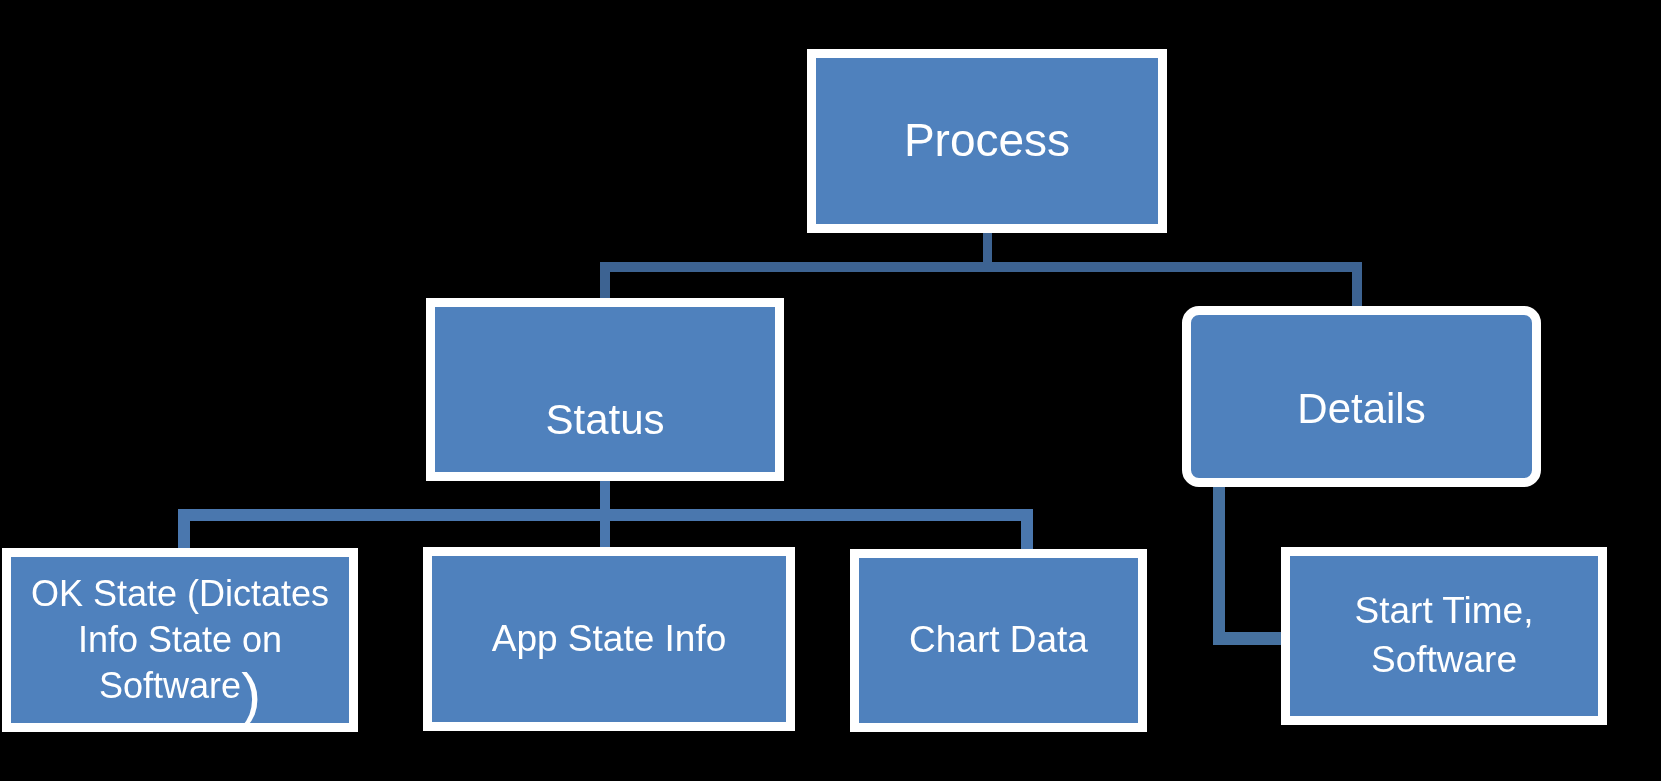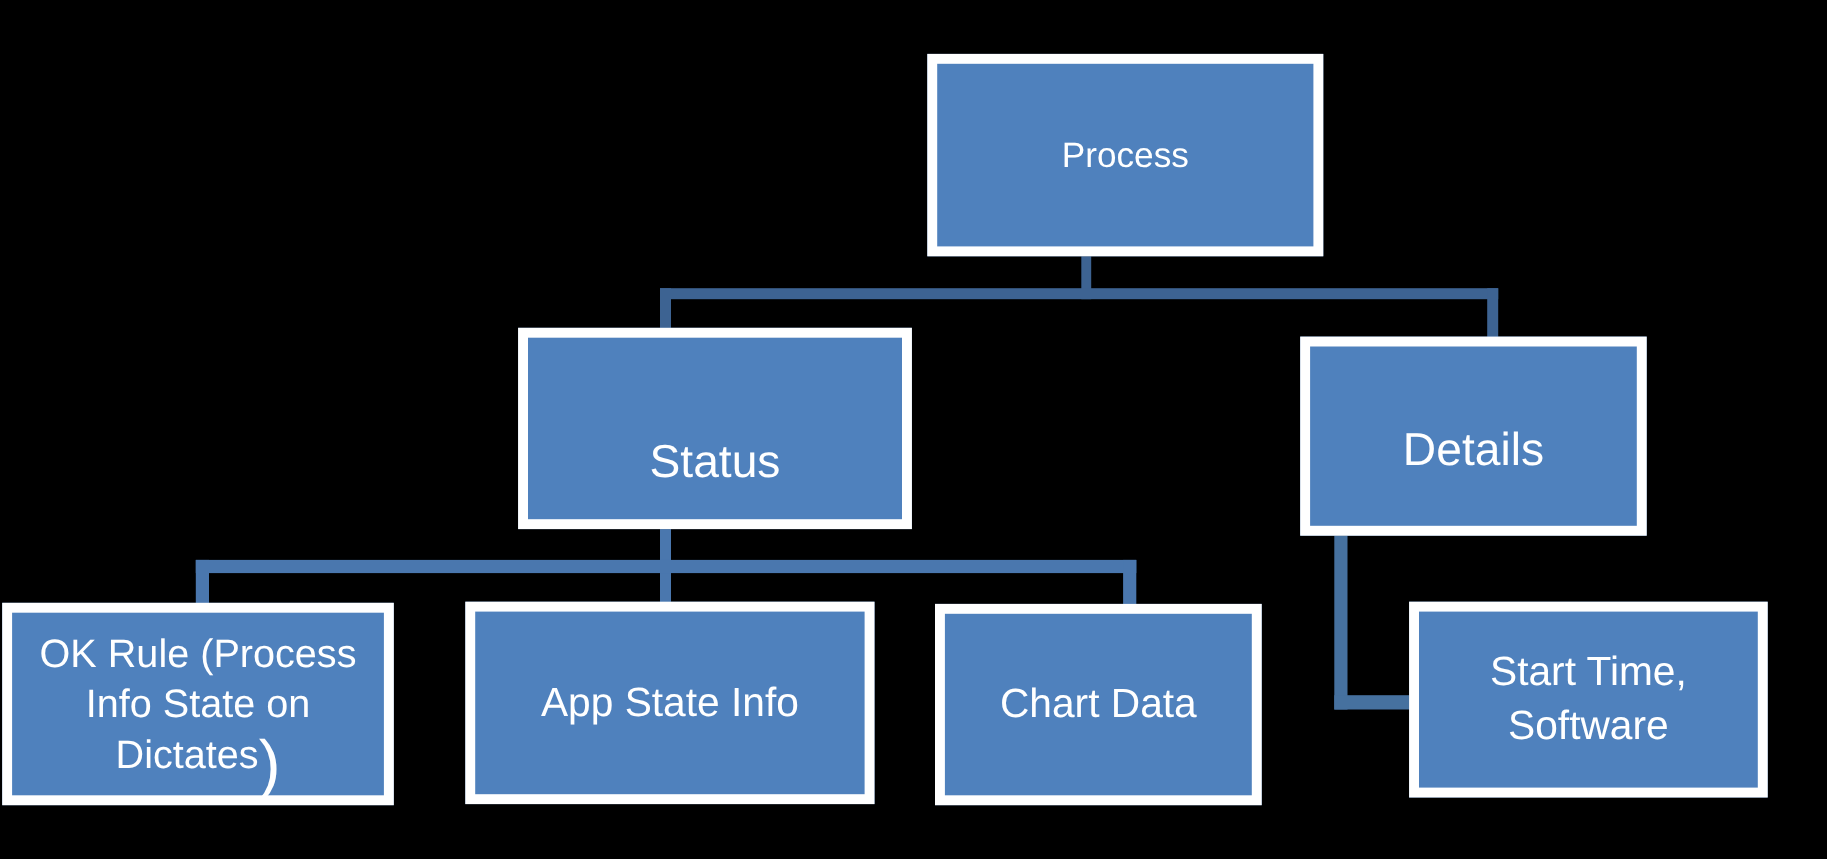--- a/index.html
+++ b/index.html
@@ -54,7 +54,7 @@
     line-height: 1.25;
   }
 
-  #box-process    { left: 807px;  top: 49px;  width: 360px; height: 184px; font-size: 32px; margin-left: 36px; }
+  #box-process    { left: 807px;  top: 49px;  width: 360px; height: 184px; font-size: 46px; }
   #box-status     { left: 426px;  top: 298px; width: 358px; height: 183px; font-size: 42px;
                     justify-content: flex-end; padding-bottom: 26px; margin-left: 45px; }
   #box-details    { left: 1182px; top: 306px; width: 315px; height: 181px; font-size: 42px;

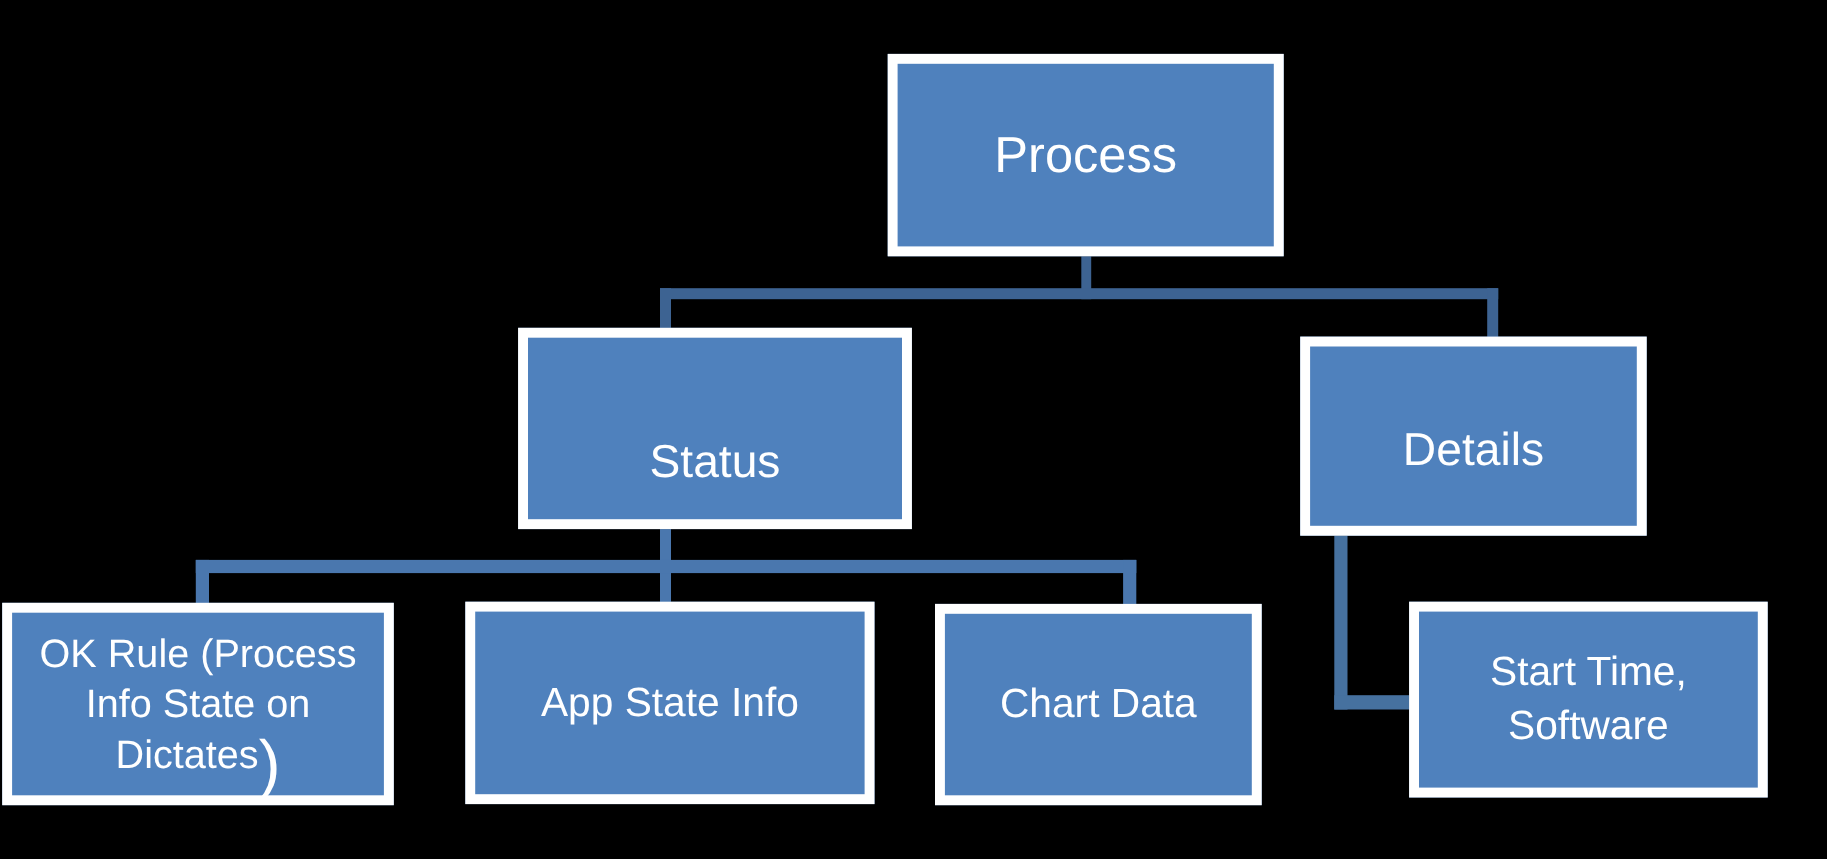--- a/index.html
+++ b/index.html
@@ -56,7 +56,7 @@
 
   #box-process    { left: 807px;  top: 49px;  width: 360px; height: 184px; font-size: 46px; }
   #box-status     { left: 426px;  top: 298px; width: 358px; height: 183px; font-size: 42px;
-                    justify-content: flex-end; padding-bottom: 26px; margin-left: 45px; }
+                    justify-content: flex-end; padding-bottom: 26px; }
   #box-details    { left: 1182px; top: 306px; width: 315px; height: 181px; font-size: 42px;
                     padding-top: 25px; }
   #box-okrule     { left: 2px;    top: 548px; width: 356px; height: 184px; font-size: 36px; line-height: 1.28; }

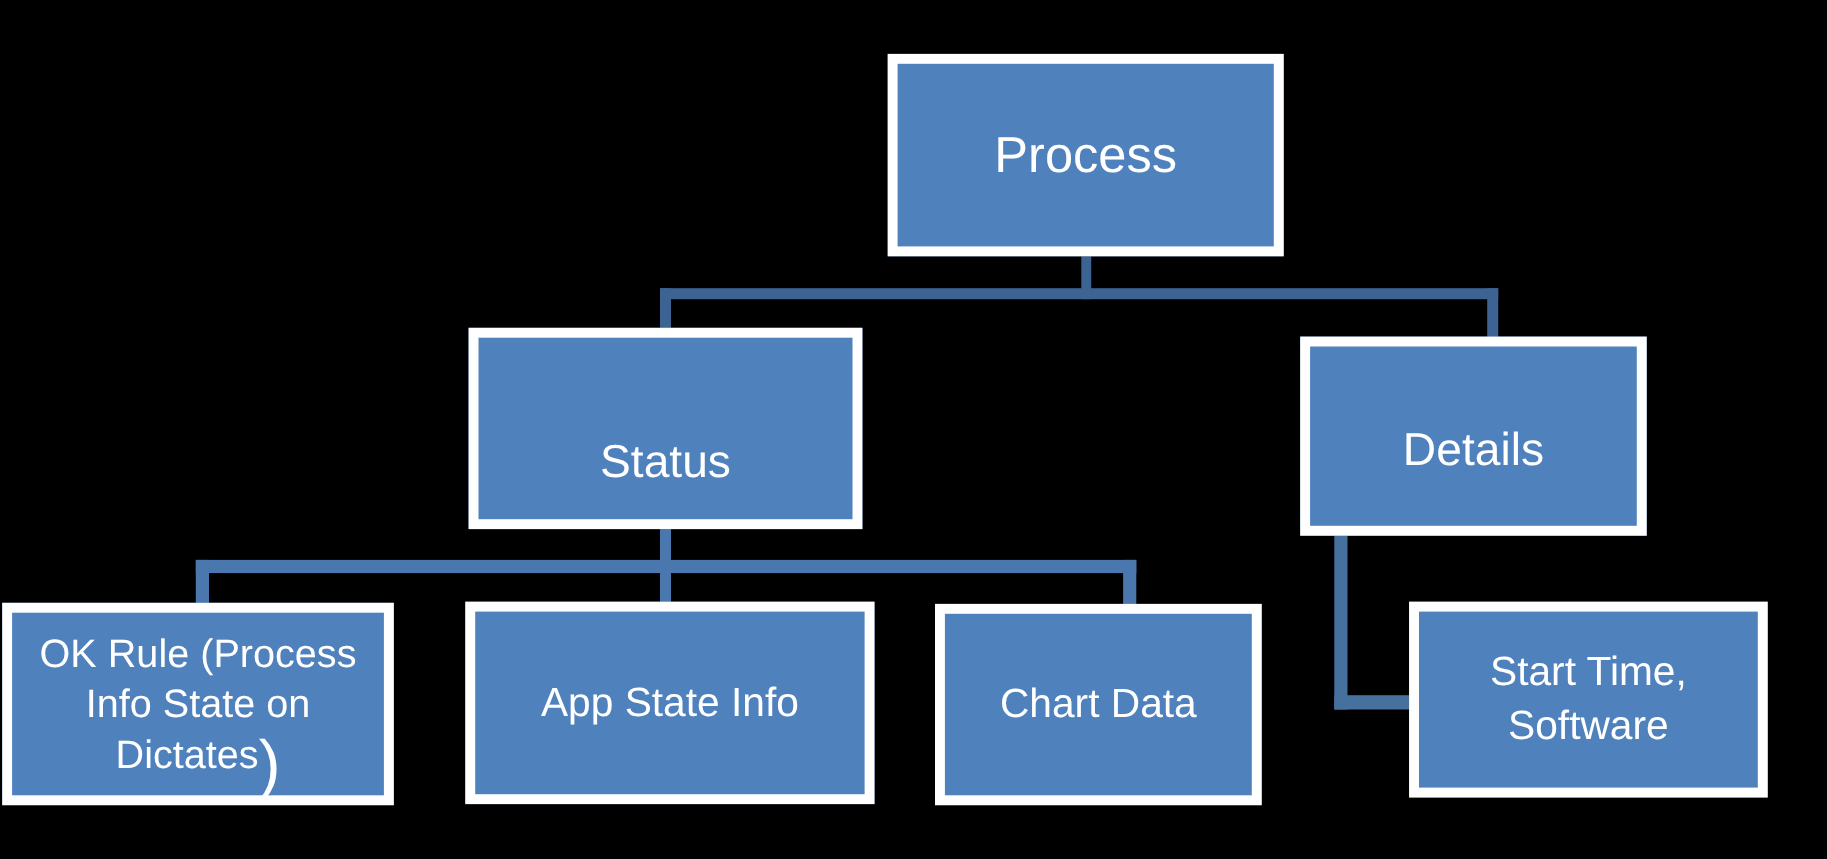--- a/index.html
+++ b/index.html
@@ -57,8 +57,8 @@
   #box-process    { left: 807px;  top: 49px;  width: 360px; height: 184px; font-size: 46px; }
   #box-status     { left: 426px;  top: 298px; width: 358px; height: 183px; font-size: 42px;
                     justify-content: flex-end; padding-bottom: 26px; }
-  #box-details    { left: 1182px; top: 306px; width: 315px; height: 181px; font-size: 42px;
-                    padding-top: 25px; }
+  #box-details    { left: 1182px; top: 306px; width: 359px; height: 181px; font-size: 42px;
+                    padding-top: 25px; border-radius: 17px; }
   #box-okrule     { left: 2px;    top: 548px; width: 356px; height: 184px; font-size: 36px; line-height: 1.28; }
   #box-appstatus  { left: 423px;  top: 547px; width: 372px; height: 184px; font-size: 37px; }
   #box-chartdata  { left: 850px;  top: 549px; width: 297px; height: 183px; font-size: 37px; }

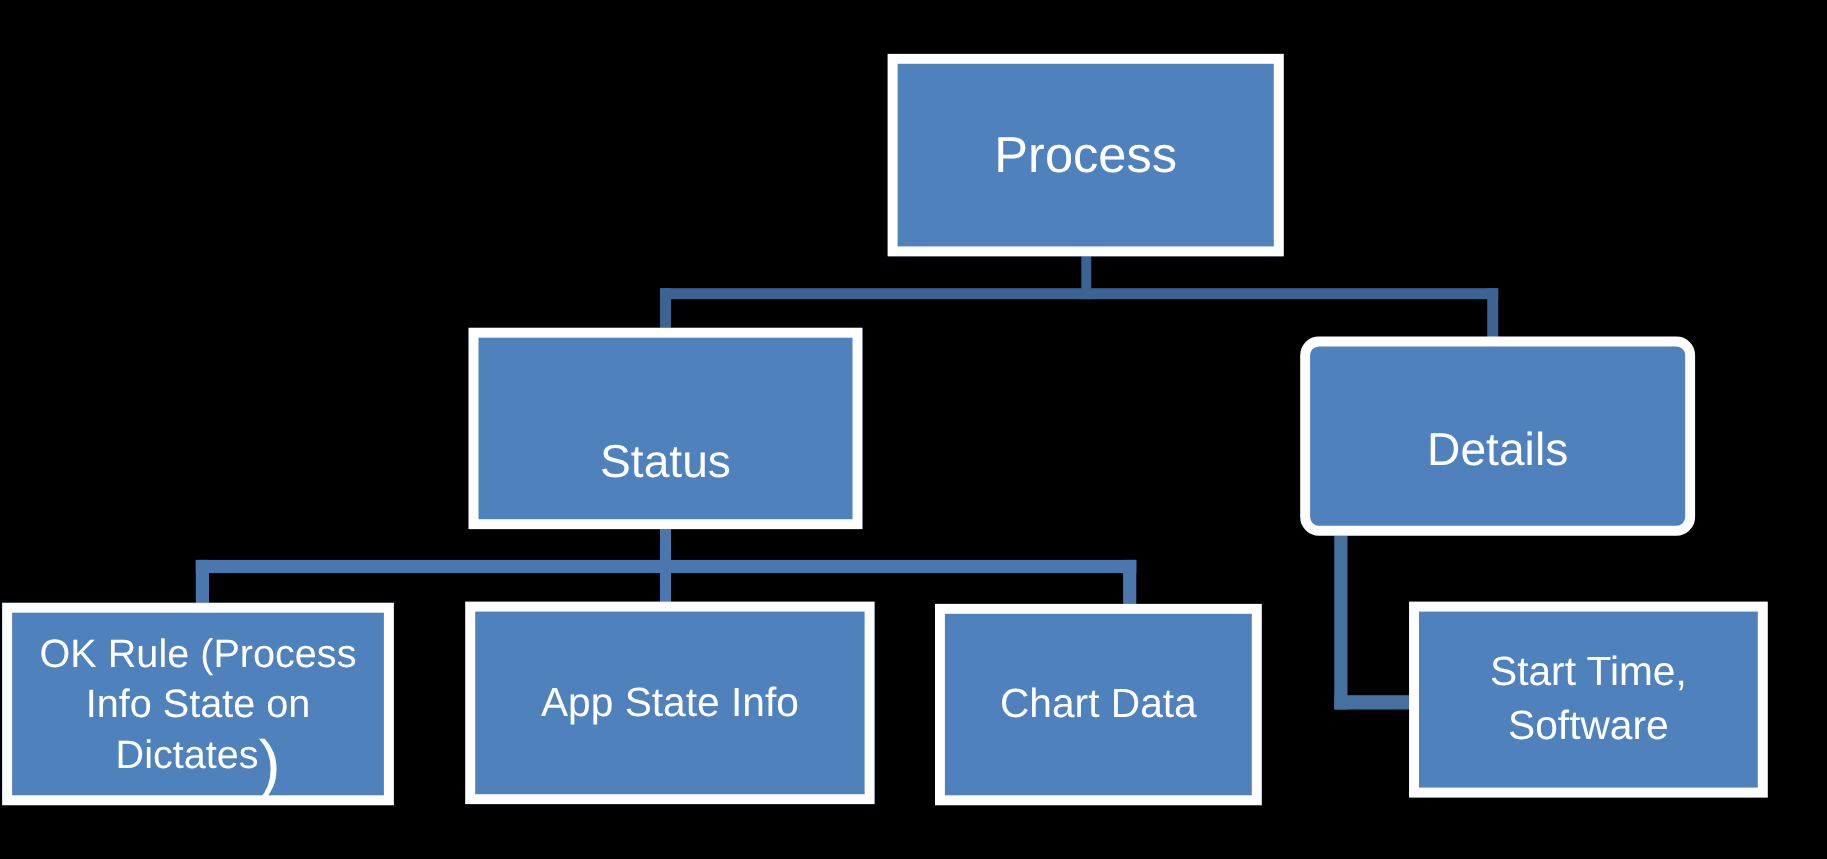--- a/index.html
+++ b/index.html
@@ -104,7 +104,7 @@
   </div>
 
   <div class="box" id="box-okrule">
-    <span class="line">OK Rule (Process</span>
+    <span class="line">OK State (Dictates</span>
     <span class="line">Info State on</span>
     <span class="line"><span>Dictates</span><span class="big-paren">)</span></span>
   </div>

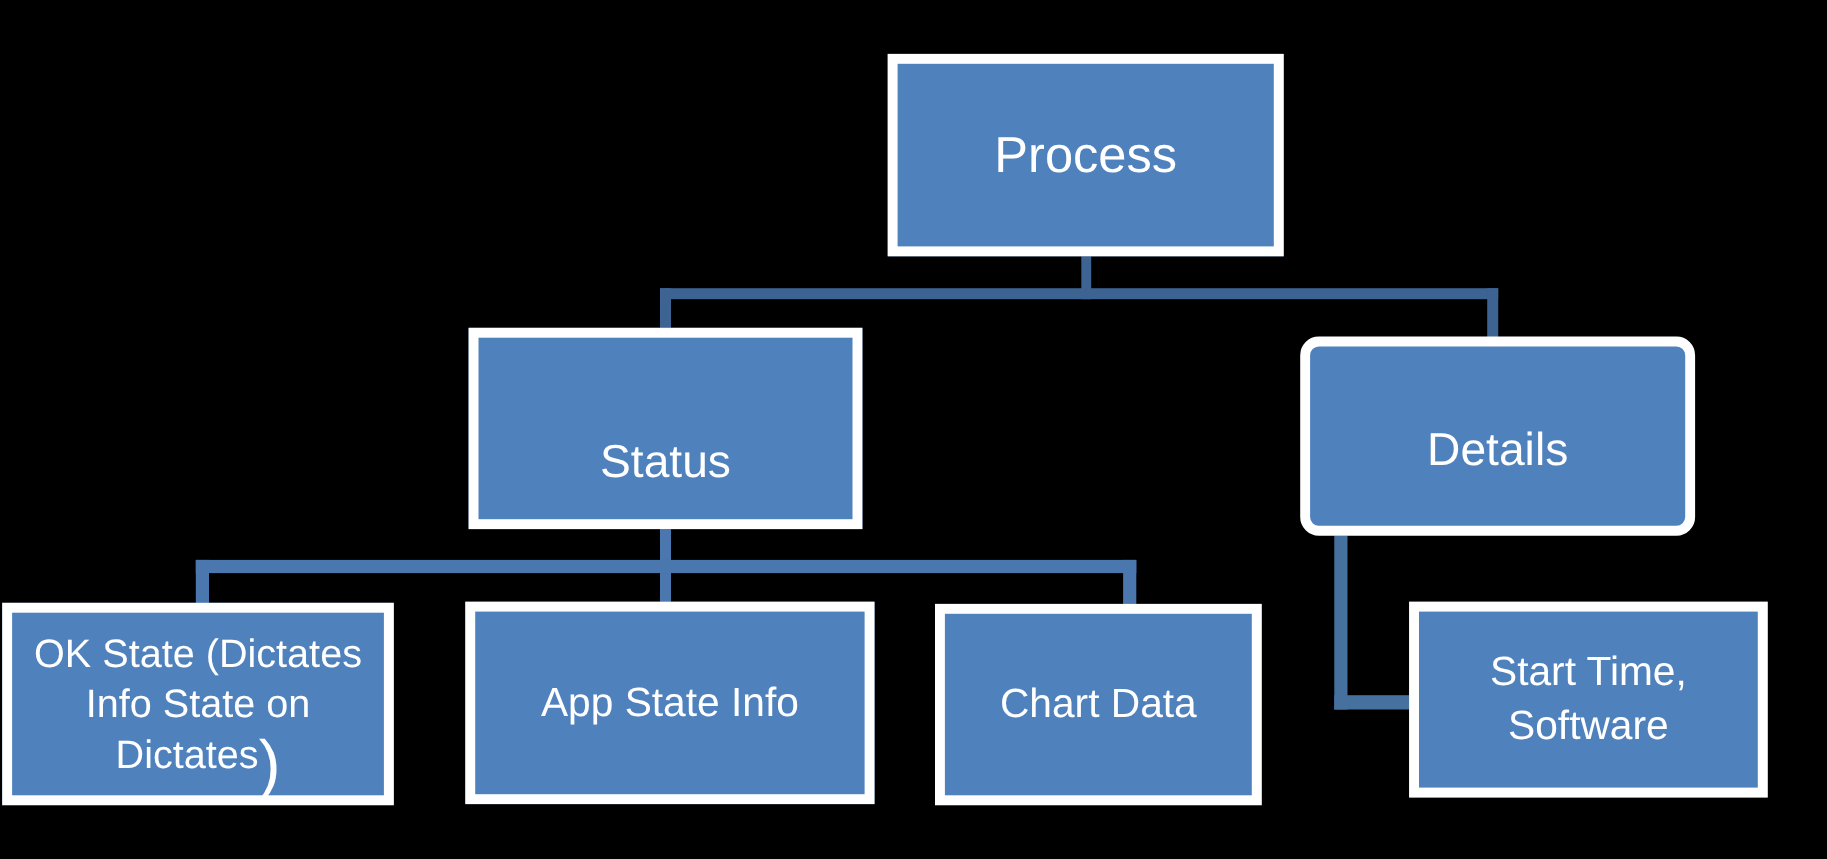--- a/index.html
+++ b/index.html
@@ -106,7 +106,7 @@
   <div class="box" id="box-okrule">
     <span class="line">OK State (Dictates</span>
     <span class="line">Info State on</span>
-    <span class="line"><span>Dictates</span><span class="big-paren">)</span></span>
+    <span class="line"><span>Software</span><span class="big-paren">)</span></span>
   </div>
 
   <div class="box" id="box-appstatus">

